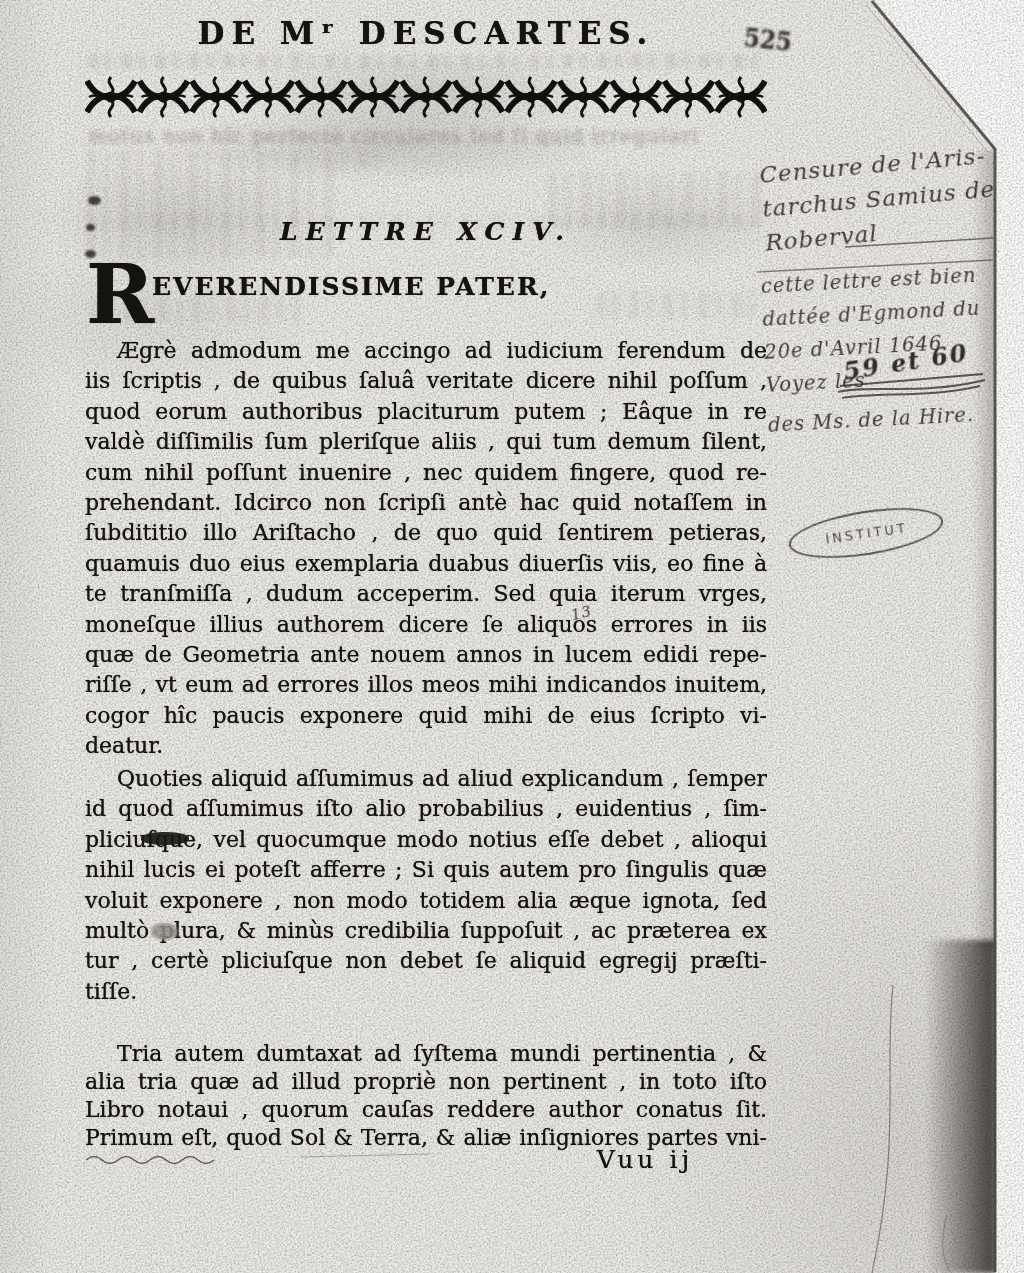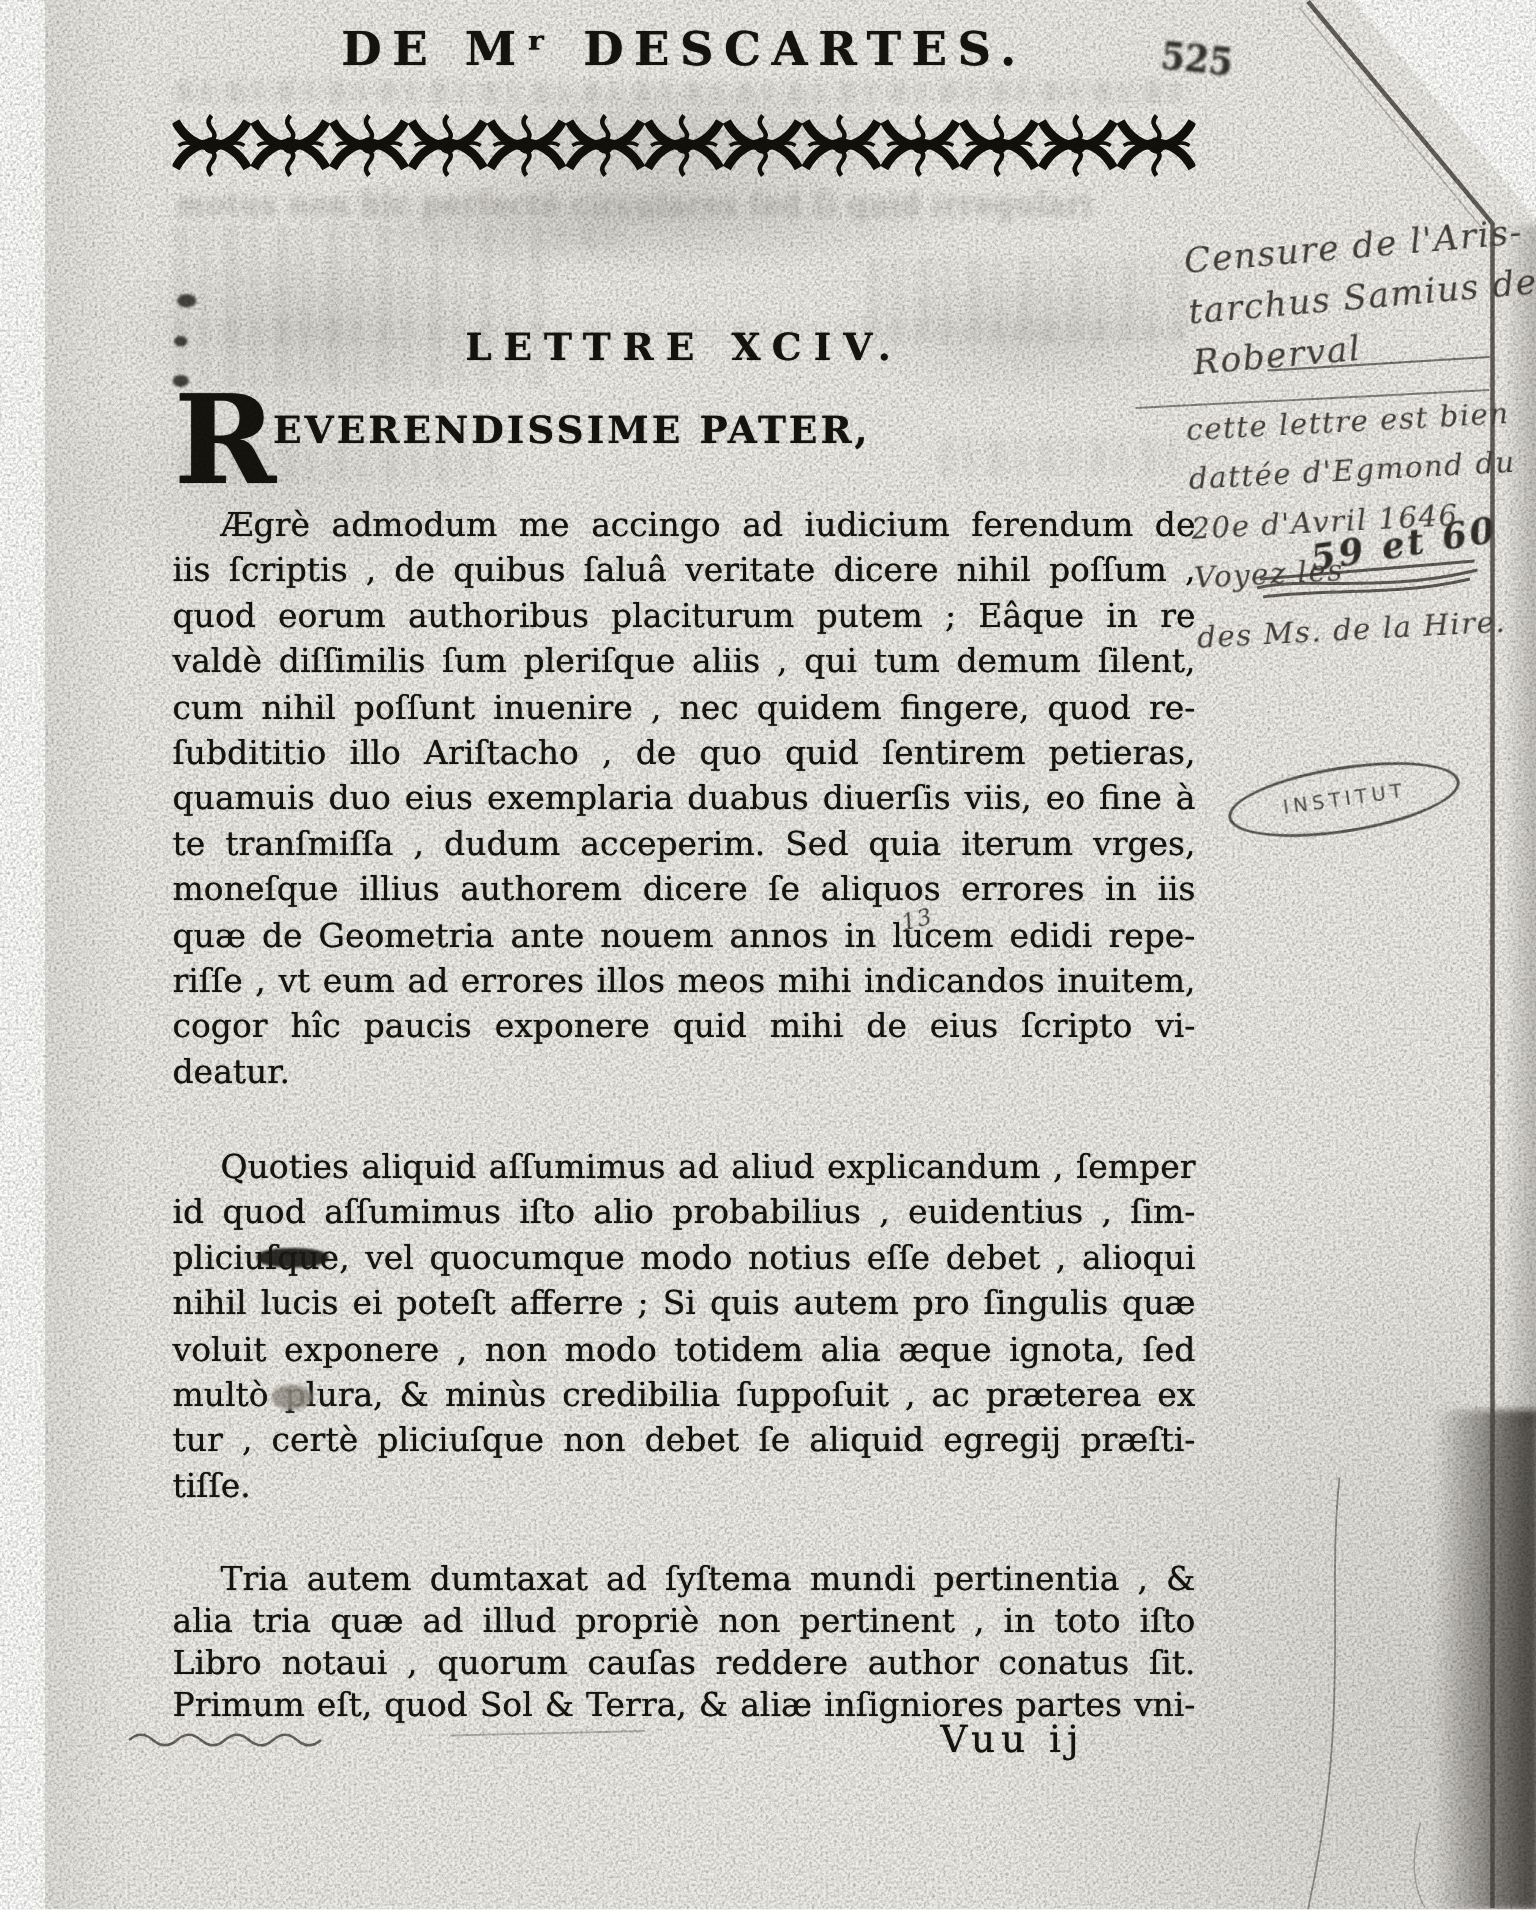--- a/index.html
+++ b/index.html
@@ -15,7 +15,7 @@
            radial-gradient(190px 65px at 660px 225px, rgba(110,108,100,.14), transparent 70%),
            radial-gradient(240px 110px at 150px 320px, rgba(110,108,100,.10), transparent 70%),
            radial-gradient(420px 520px at 940px 1150px, rgba(90,86,80,.14), transparent 75%),
-           linear-gradient(to right, rgba(120,118,110,.10), rgba(0,0,0,0) 55px); margin-left: 30px;}
+           linear-gradient(to right, rgba(120,118,110,.10), rgba(0,0,0,0) 55px);}
   .abs{position:absolute;}
   .ink{color:#17150f;text-shadow:0 0 .7px rgba(22,19,13,.85);}
   

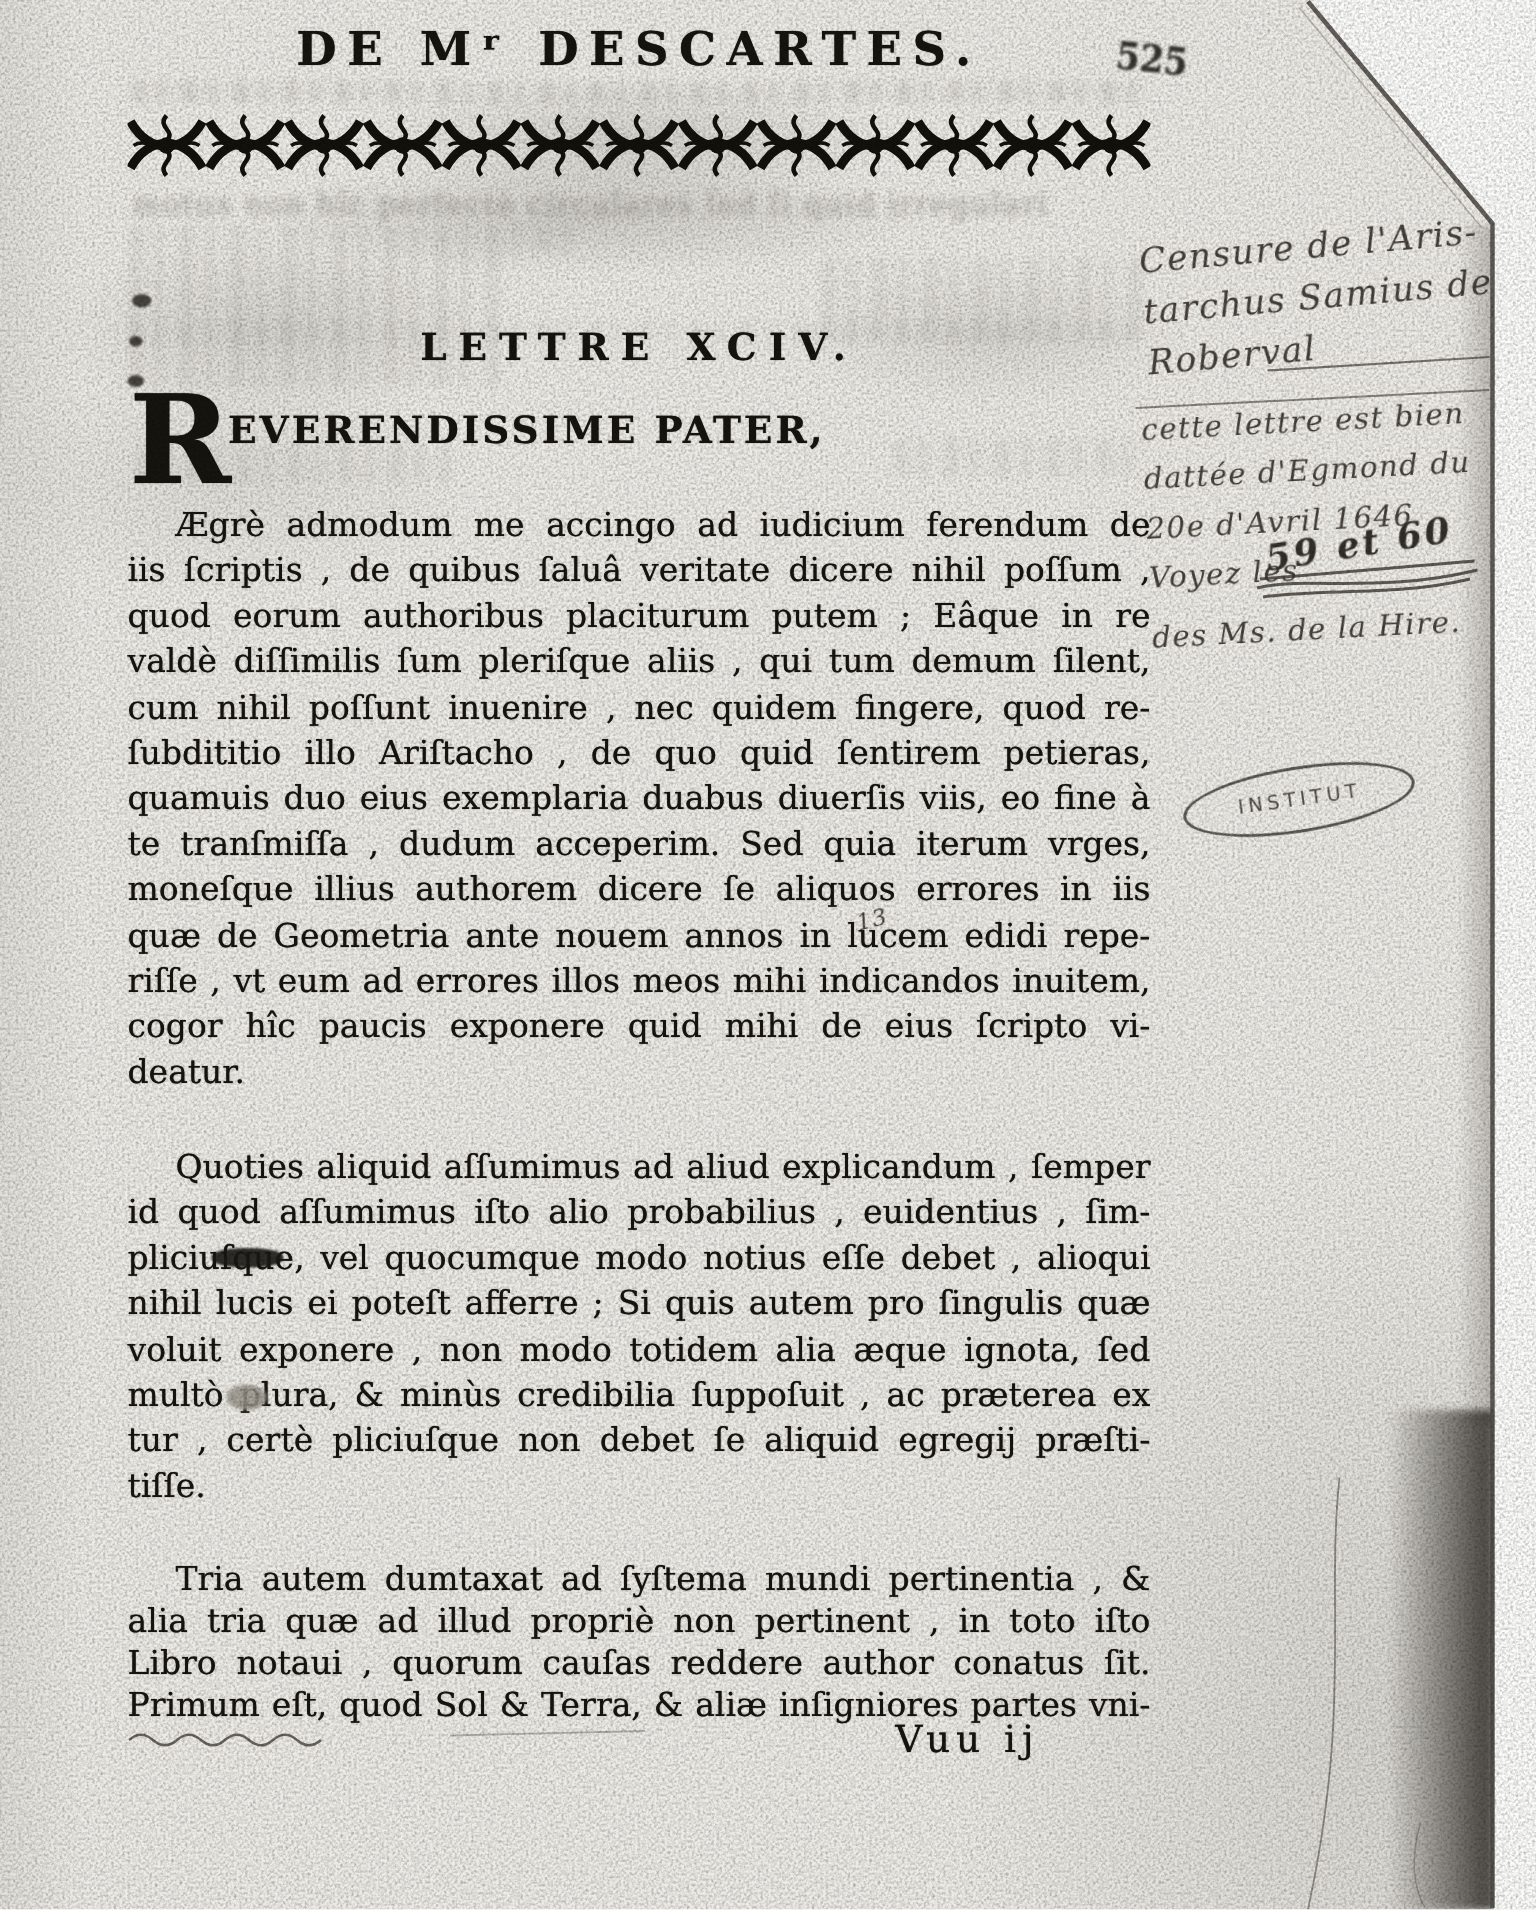--- a/index.html
+++ b/index.html
@@ -27,7 +27,7 @@
   .heading1{left:85px;top:160px;width:682px;text-align:center;
     font-size:28px;font-weight:bold;letter-spacing:5px;}
   .heading2{left:85px;top:217px;width:682px;text-align:center;
-    font-size:25px;font-weight:bold;letter-spacing:8px;}
+    font-size:25px;font-weight:bold;letter-spacing:8px;font-style:italic;}
   .dropcap{left:86px;top:260px;font-size:82px;line-height:.85;font-weight:bold;}
   .salutation{left:152px;top:272px;font-size:25px;font-weight:bold;letter-spacing:2px;}
   .para{left:85px;width:682px;font-size:22px;}

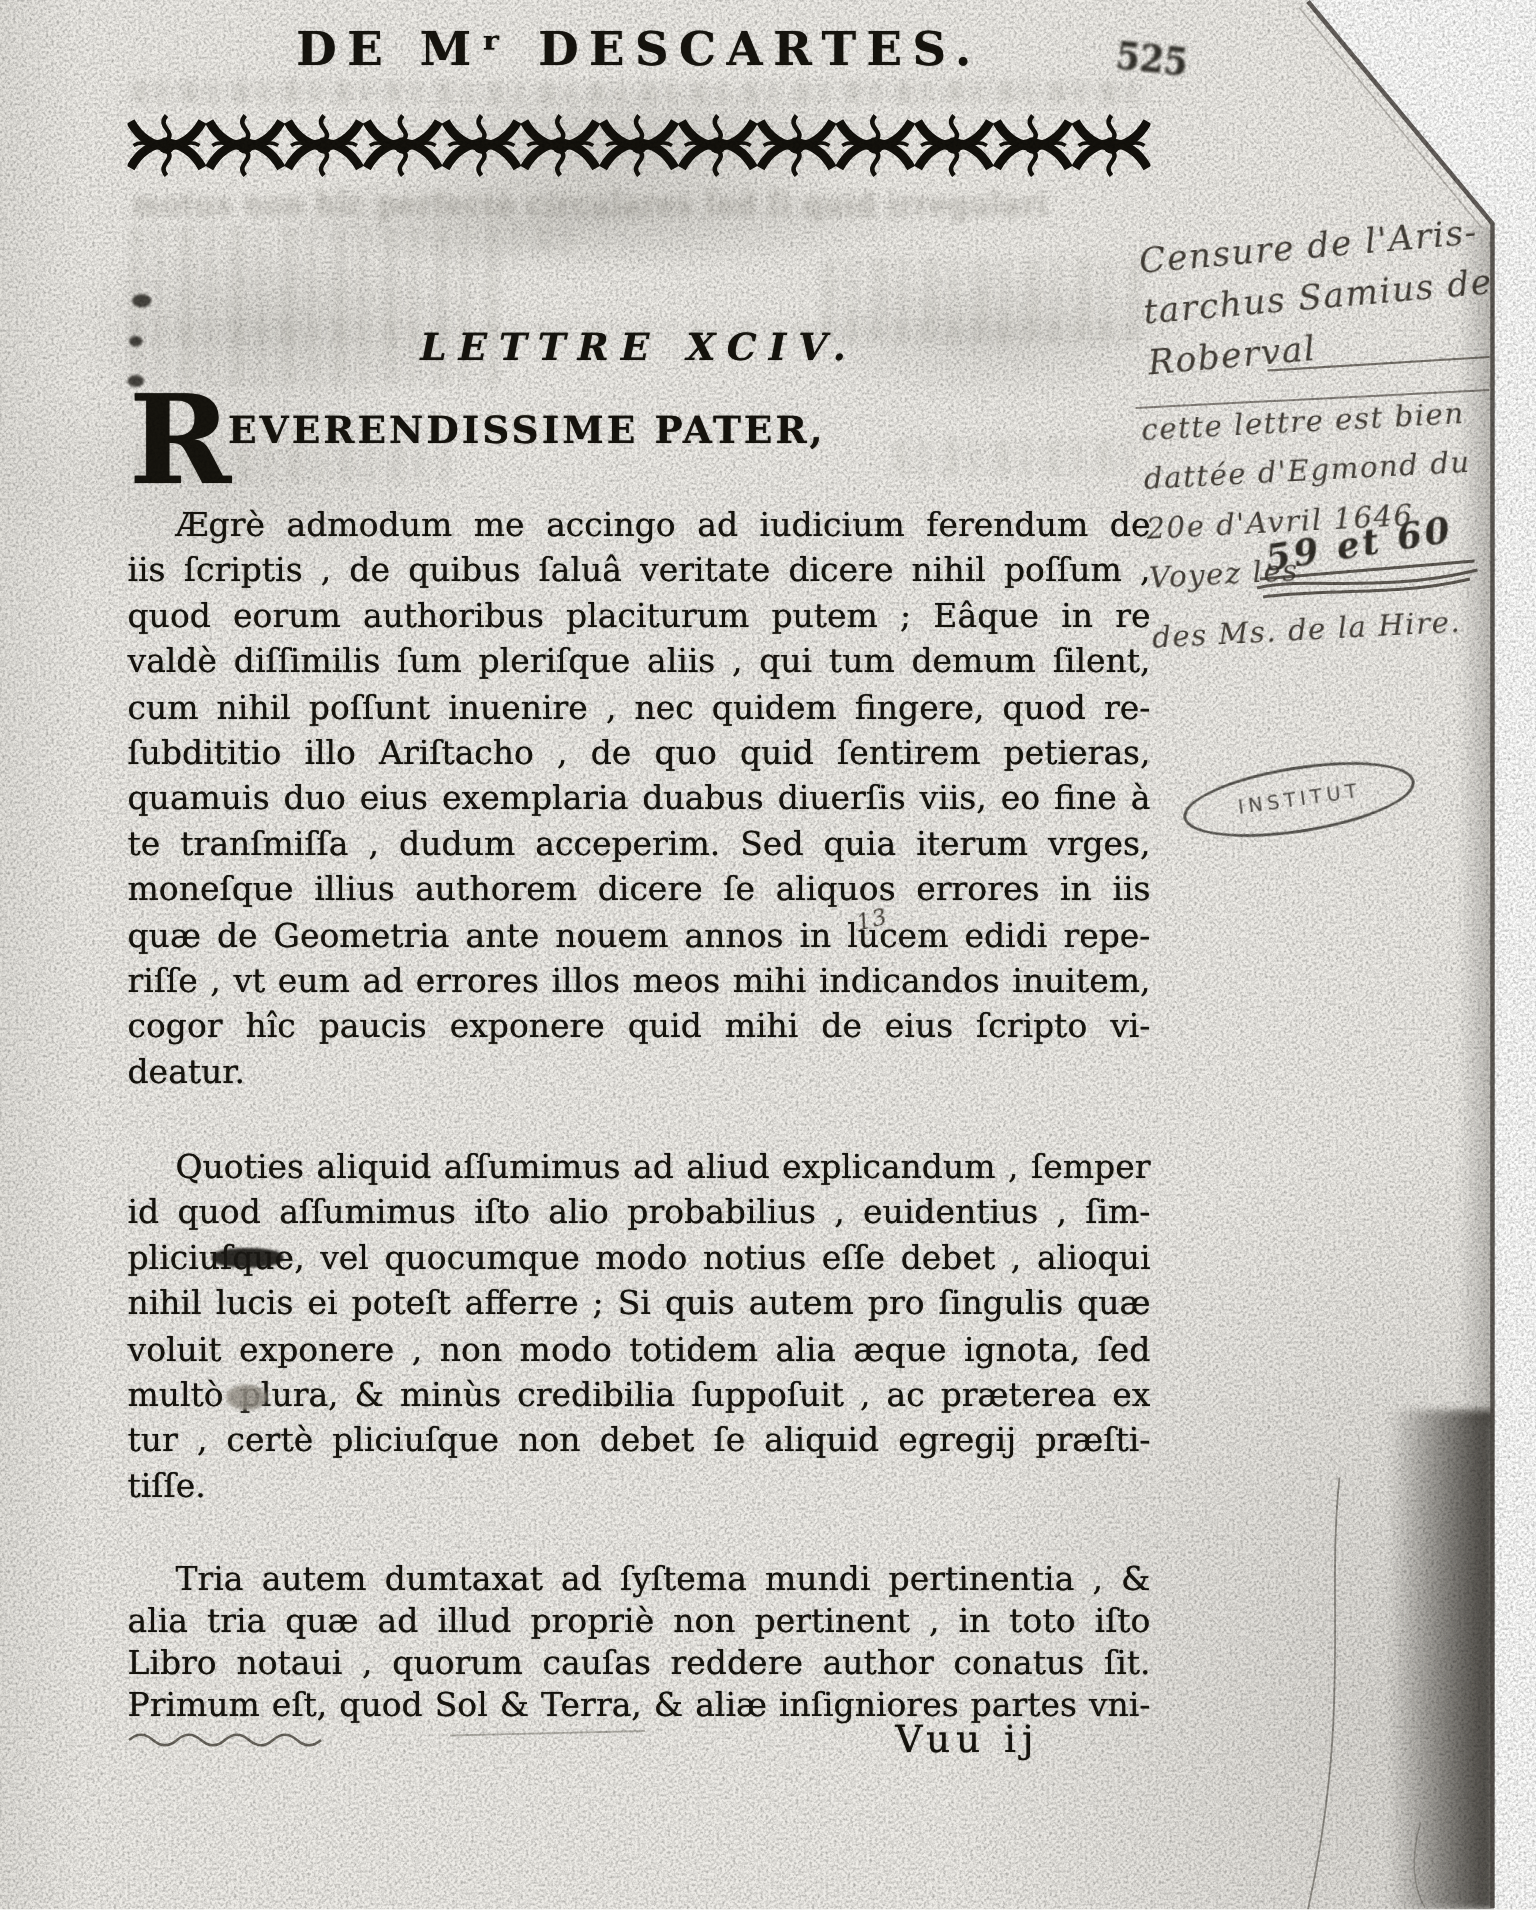--- a/index.html
+++ b/index.html
@@ -135,6 +135,7 @@
         <div class="line">quod eorum authoribus placiturum putem ; Eâque in re</div>
         <div class="line">valdè diſſimilis ſum pleriſque aliis , qui tum demum ſilent,</div>
         <div class="line">cum nihil poſſunt inuenire , nec quidem fingere, quod re-</div>
+        <div class="line">prehendant. Idcirco non ſcripſi antè hac quid notaſſem in</div>
         <div class="line">ſubdititio illo Ariſtacho , de quo quid ſentirem petieras,</div>
         <div class="line">quamuis duo eius exemplaria duabus diuerſis viis, eo fine à</div>
         <div class="line">te tranſmiſſa , dudum acceperim. Sed quia iterum vrges,</div>

